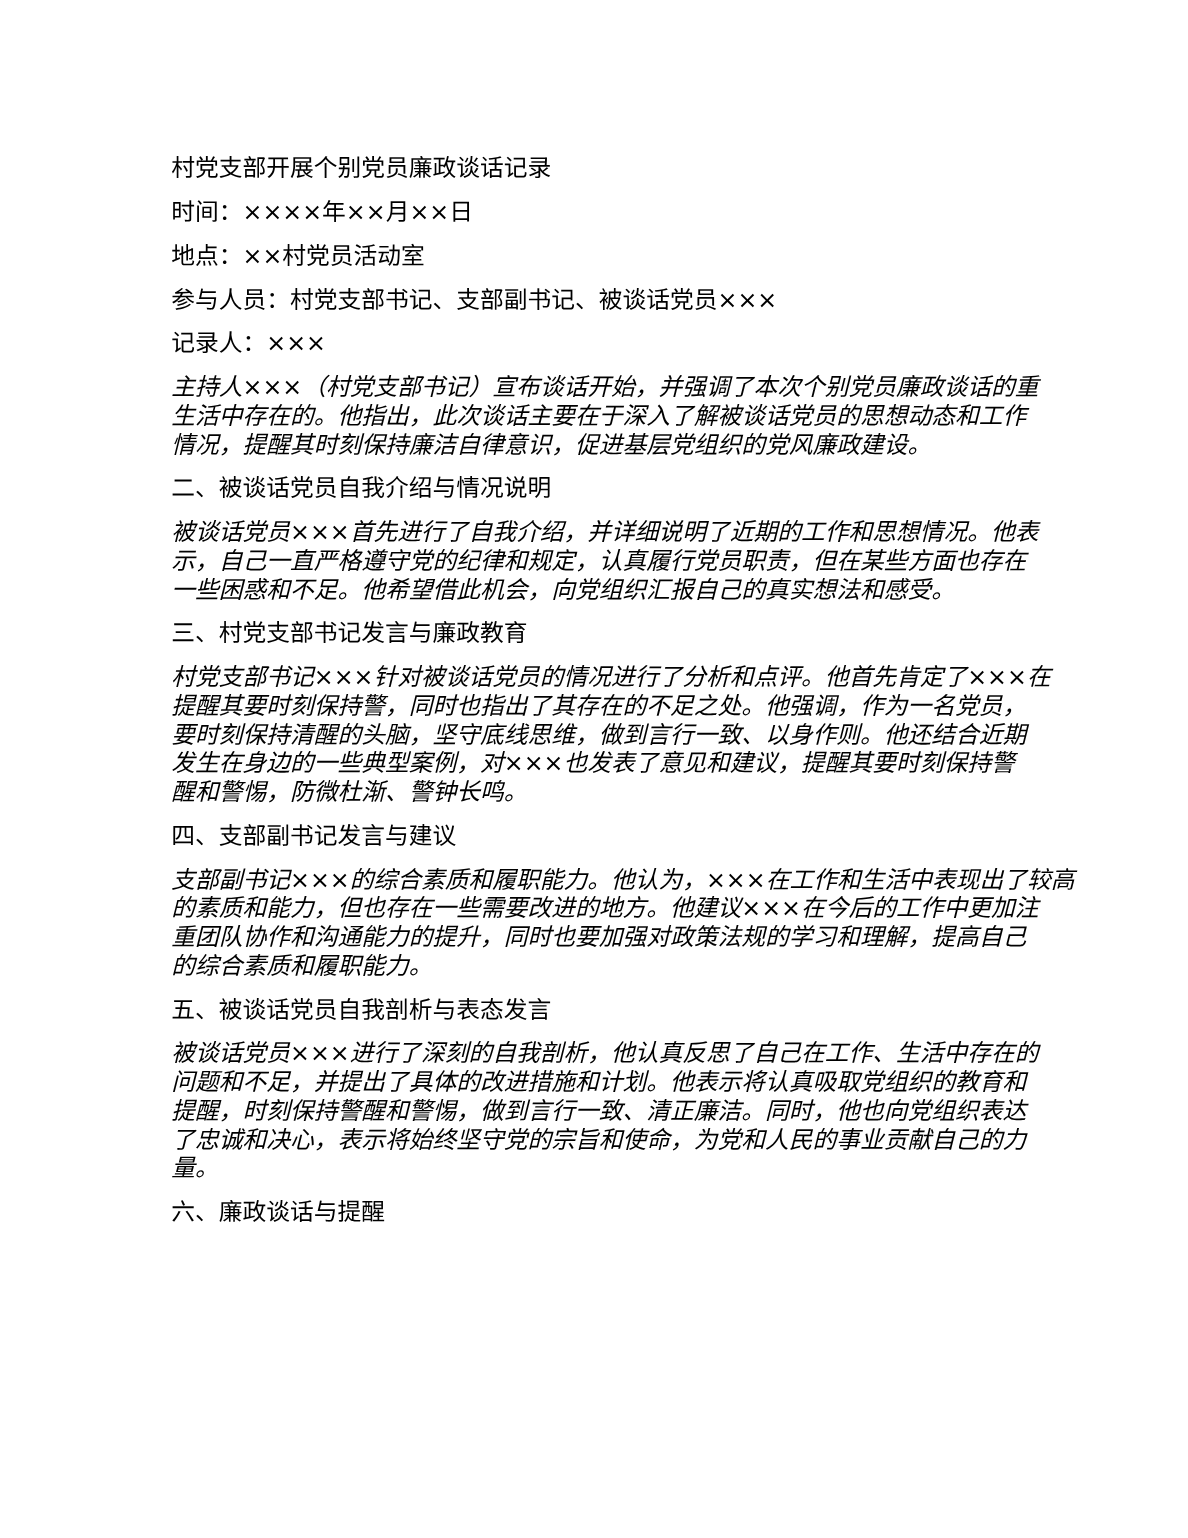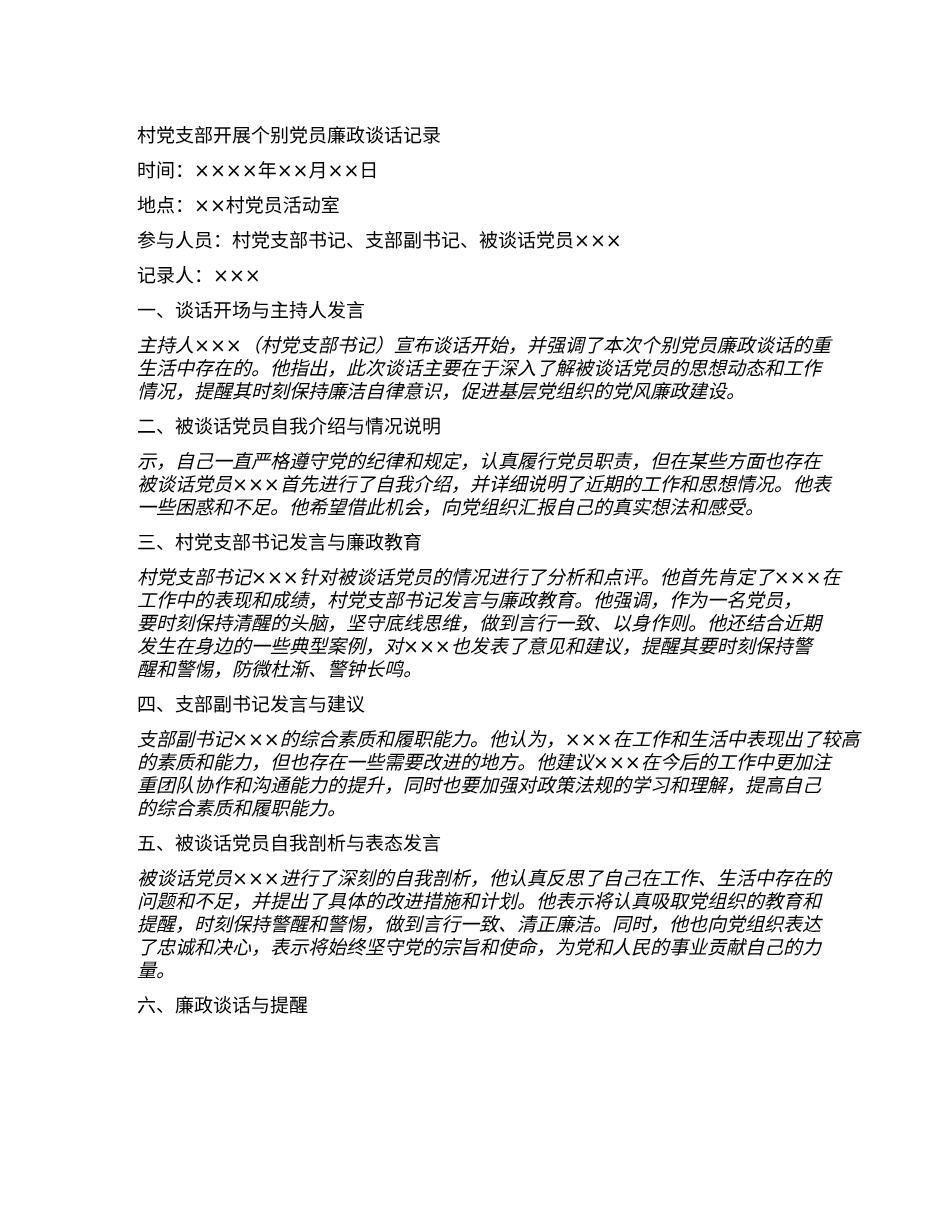--- a/index.html
+++ b/index.html
@@ -54,7 +54,6 @@
   <div class="meta-line">记录人：×××</div>
 
   <div class="section">
-    <div class="section-heading">一、谈话开场与主持人发言</div>
     <div class="para">
       <div class="line">主持人×××（村党支部书记）宣布谈话开始，并强调了本次个别党员廉政谈话的重</div>
       <div class="line">生活中存在的。他指出，此次谈话主要在于深入了解被谈话党员的思想动态和工作</div>

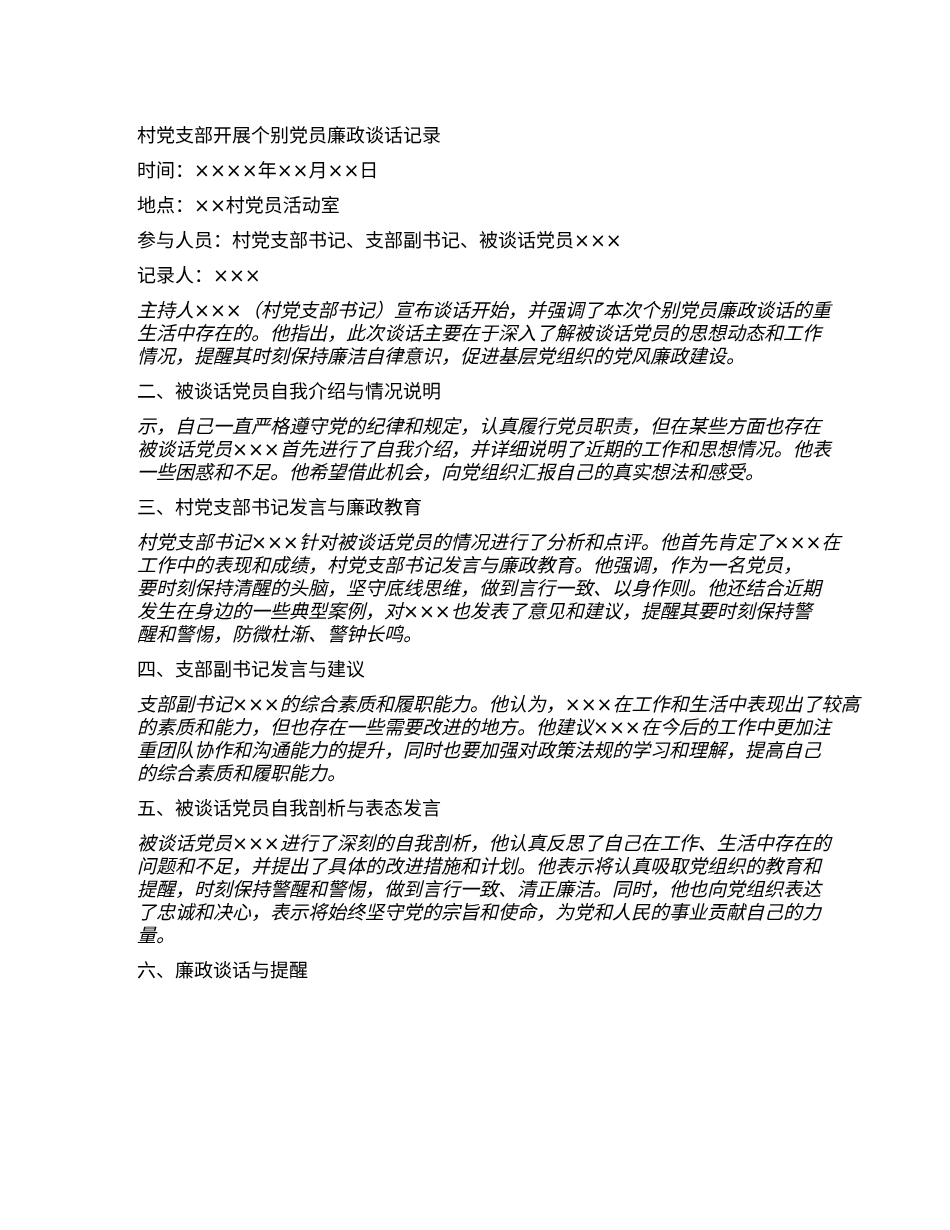--- a/index.html
+++ b/index.html
@@ -64,8 +64,8 @@
   <div class="section">
     <div class="section-heading">二、被谈话党员自我介绍与情况说明</div>
     <div class="para">
+      <div class="line">被谈话党员×××首先进行了自我介绍，并详细说明了近期的工作和思想情况。他表</div>
       <div class="line">示，自己一直严格遵守党的纪律和规定，认真履行党员职责，但在某些方面也存在</div>
-      <div class="line">被谈话党员×××首先进行了自我介绍，并详细说明了近期的工作和思想情况。他表</div>
       <div class="line">一些困惑和不足。他希望借此机会，向党组织汇报自己的真实想法和感受。</div>
     </div>
   </div>

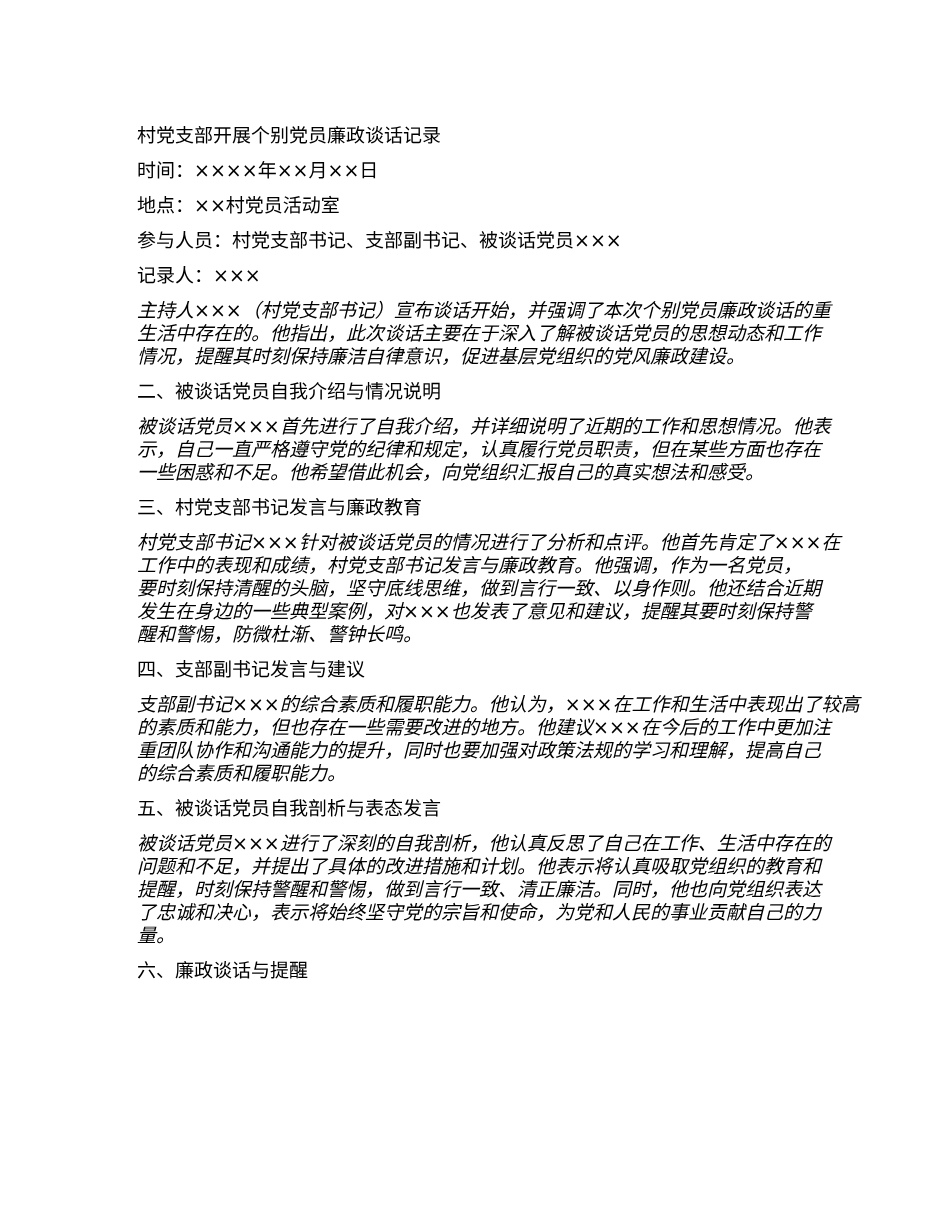--- a/index.html
+++ b/index.html
@@ -74,7 +74,7 @@
     <div class="section-heading">三、村党支部书记发言与廉政教育</div>
     <div class="para">
       <div class="line">村党支部书记×××针对被谈话党员的情况进行了分析和点评。他首先肯定了×××在</div>
-      <div class="line">工作中的表现和成绩，村党支部书记发言与廉政教育。他强调，作为一名党员，</div>
+      <div class="line">提醒其要时刻保持警，同时也指出了其存在的不足之处。他强调，作为一名党员，</div>
       <div class="line">要时刻保持清醒的头脑，坚守底线思维，做到言行一致、以身作则。他还结合近期</div>
       <div class="line">发生在身边的一些典型案例，对×××也发表了意见和建议，提醒其要时刻保持警</div>
       <div class="line">醒和警惕，防微杜渐、警钟长鸣。</div>

